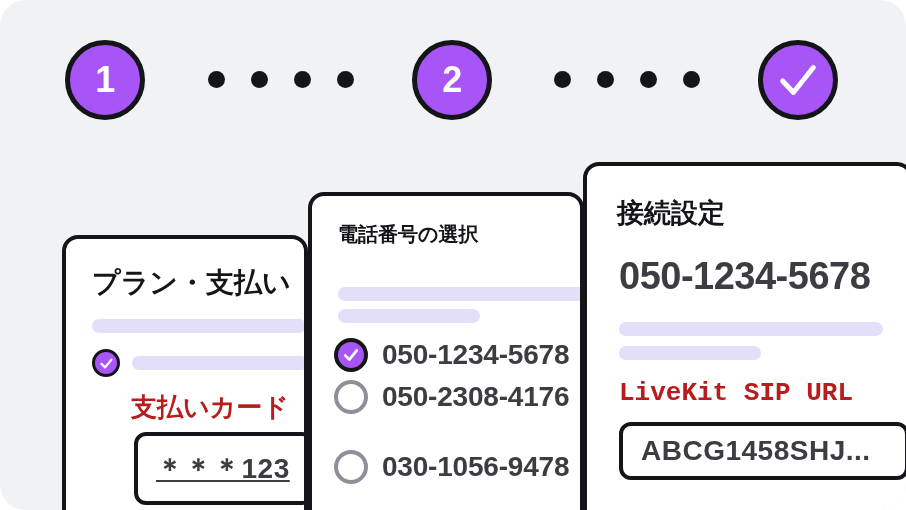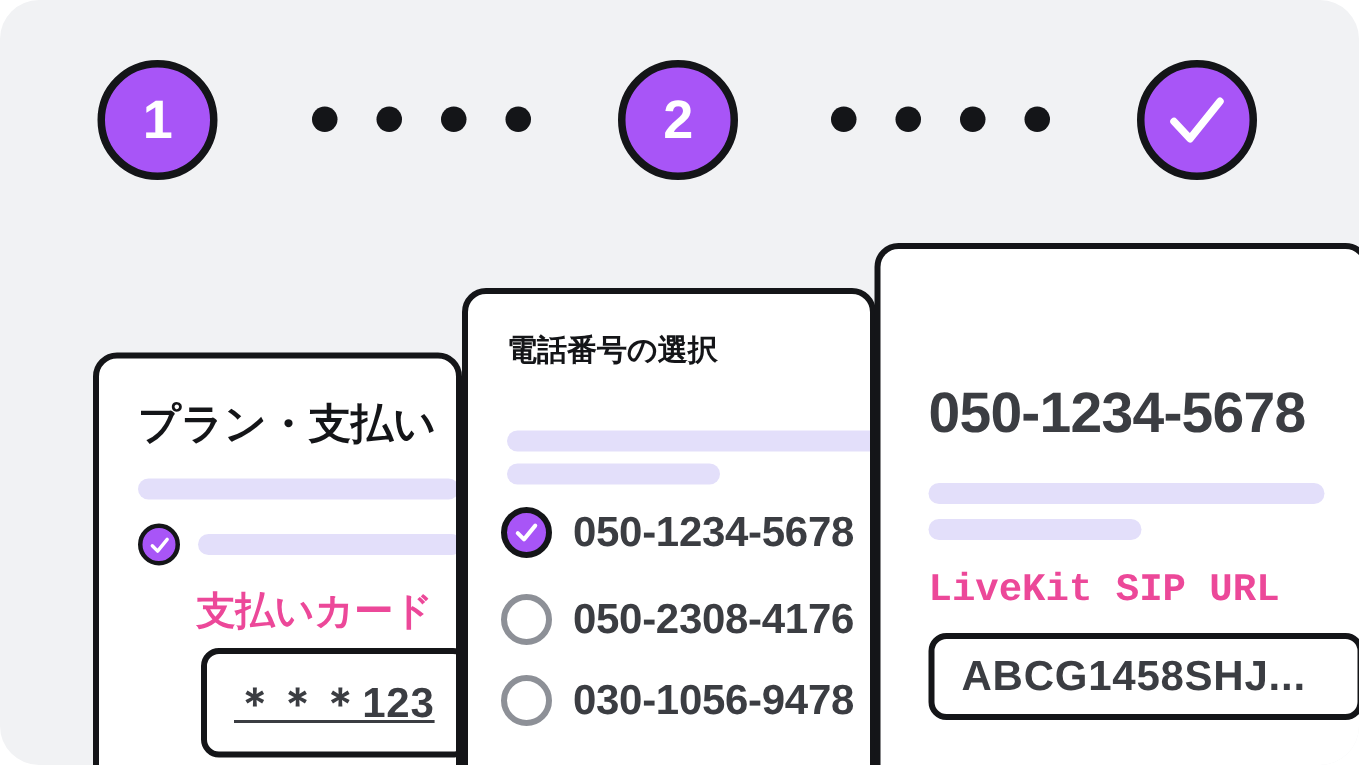--- a/index.html
+++ b/index.html
@@ -274,6 +274,7 @@
 
   <div id="card-conn" class="card">
 
+    <div id="conn-title" class="card-title">接続設定</div>
 
     <div class="big-number" style="left:32px; top:91px;">050-1234-5678</div>
 

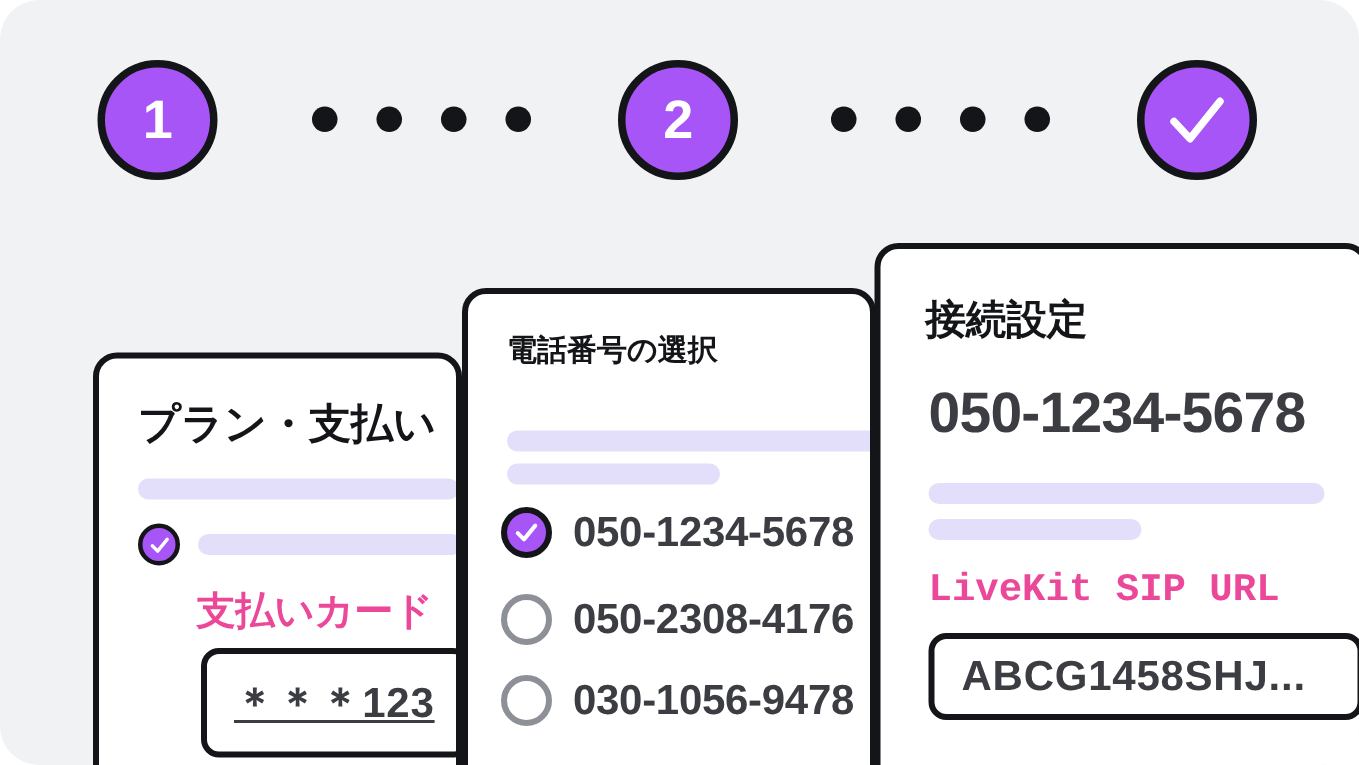--- a/index.html
+++ b/index.html
@@ -105,7 +105,7 @@
     position: absolute;
     font-size: 26px;
     font-weight: 700;
-    color: #ec4899;
+    color: #b91c1c;
     white-space: nowrap;
     line-height: 1;
     text-align: right;

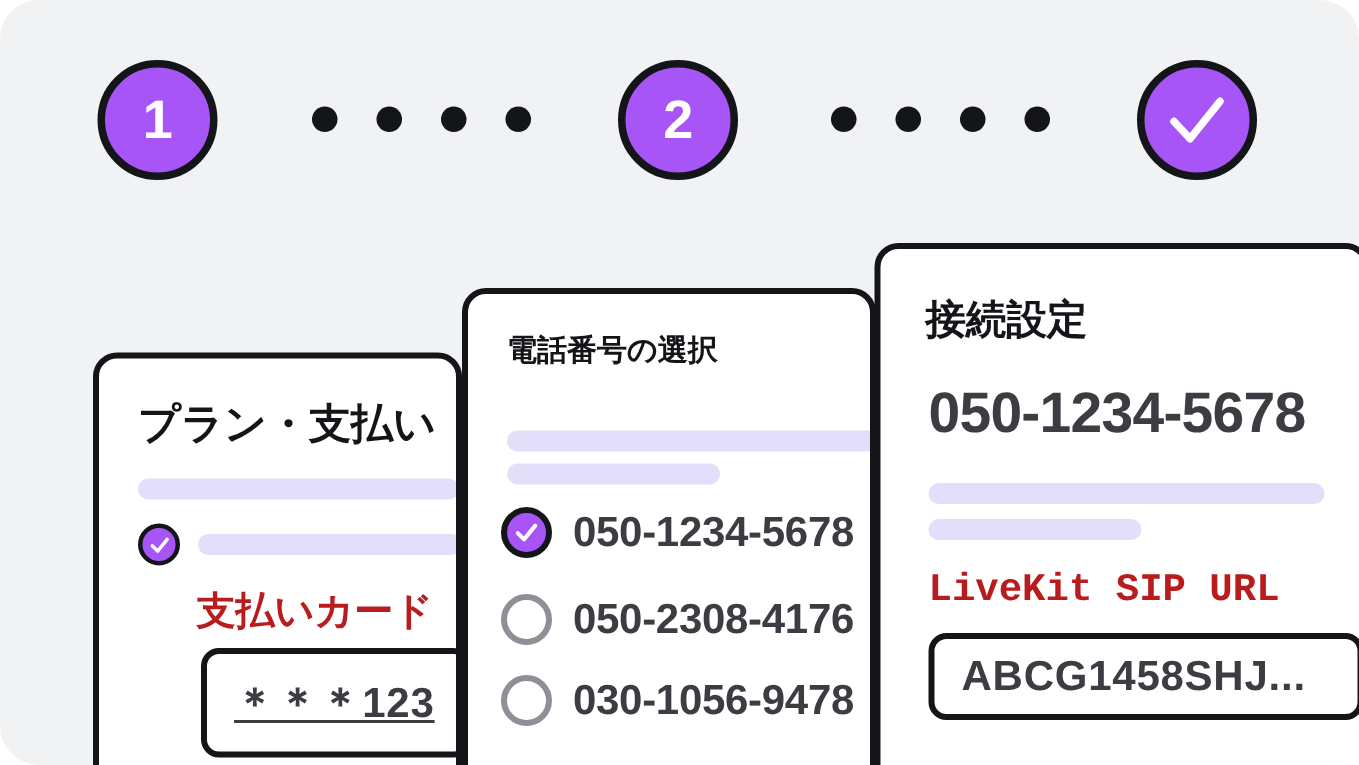--- a/index.html
+++ b/index.html
@@ -260,7 +260,7 @@
       <span class="radio-label">050-1234-5678</span>
     </div>
 
-    <div class="radio-row" style="top:200px;">
+    <div class="radio-row" style="top:184px;">
       <span class="radio-outer empty"></span>
       <span class="radio-label">050-2308-4176</span>
     </div>

